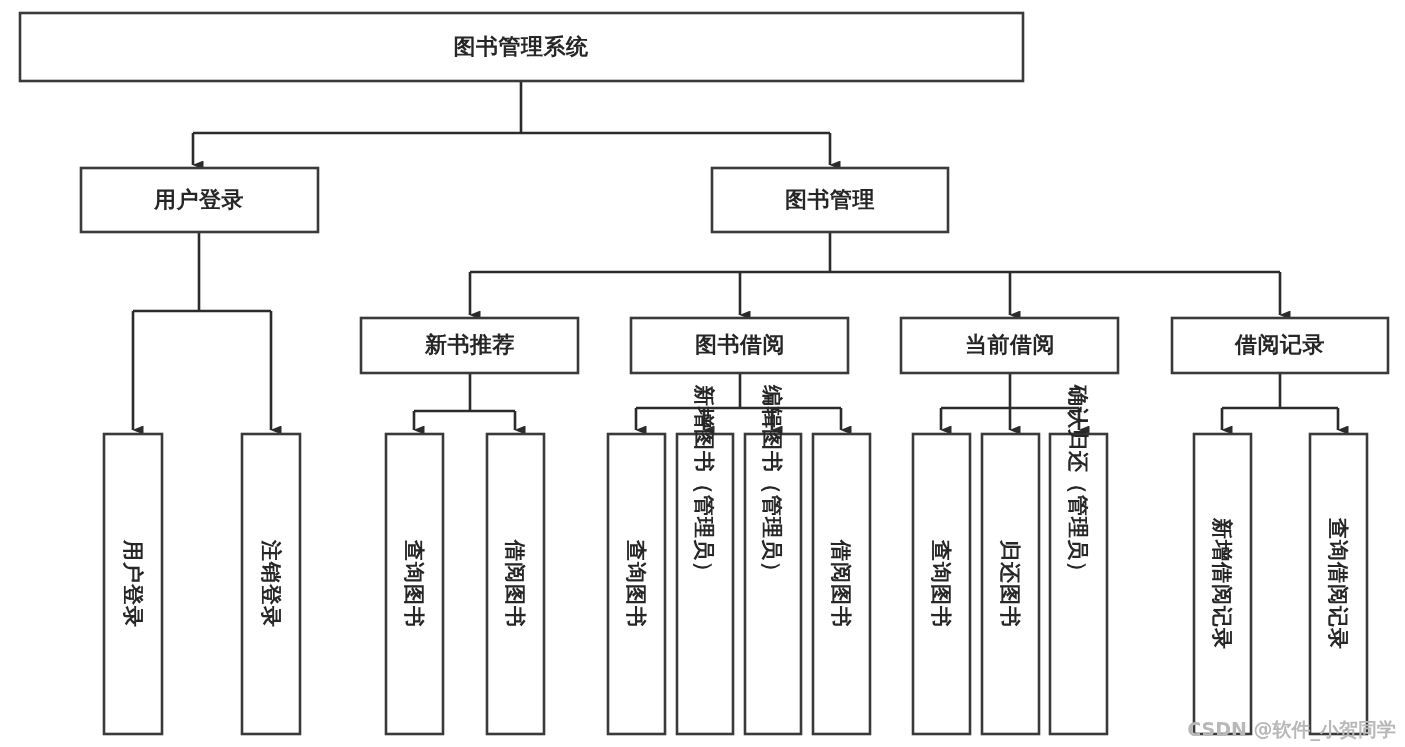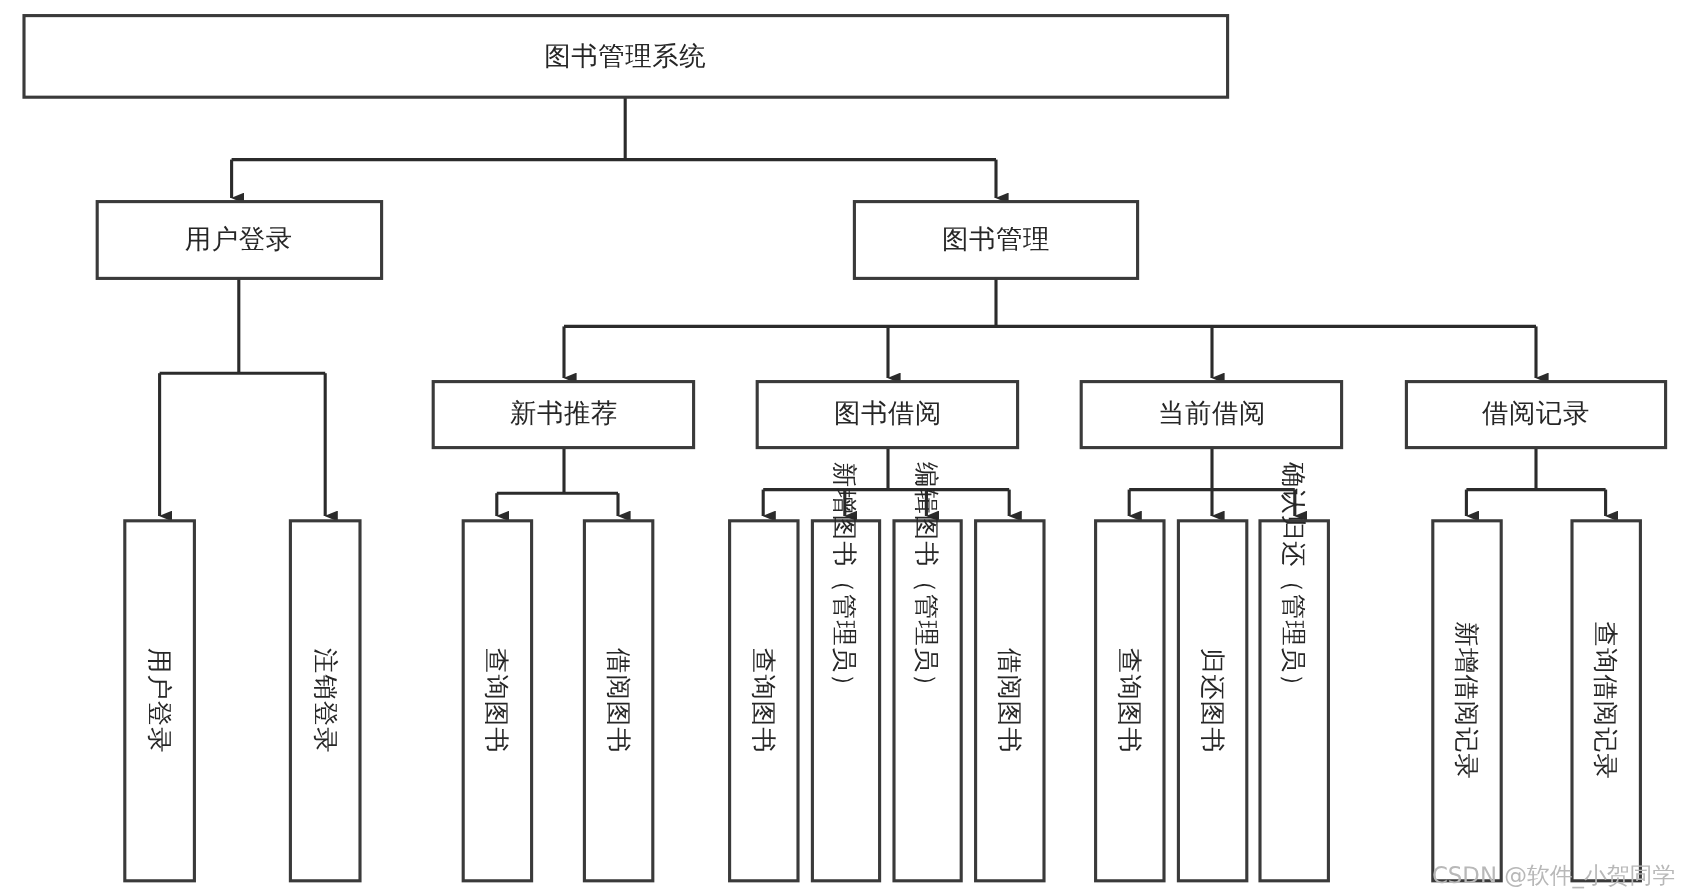--- a/index.html
+++ b/index.html
@@ -19,6 +19,7 @@
     left: 0; top: 0;
     width: 1405px;
     height: 747px;
+    font-weight: bold;
   }
   svg#tree-svg {
     display: block;

